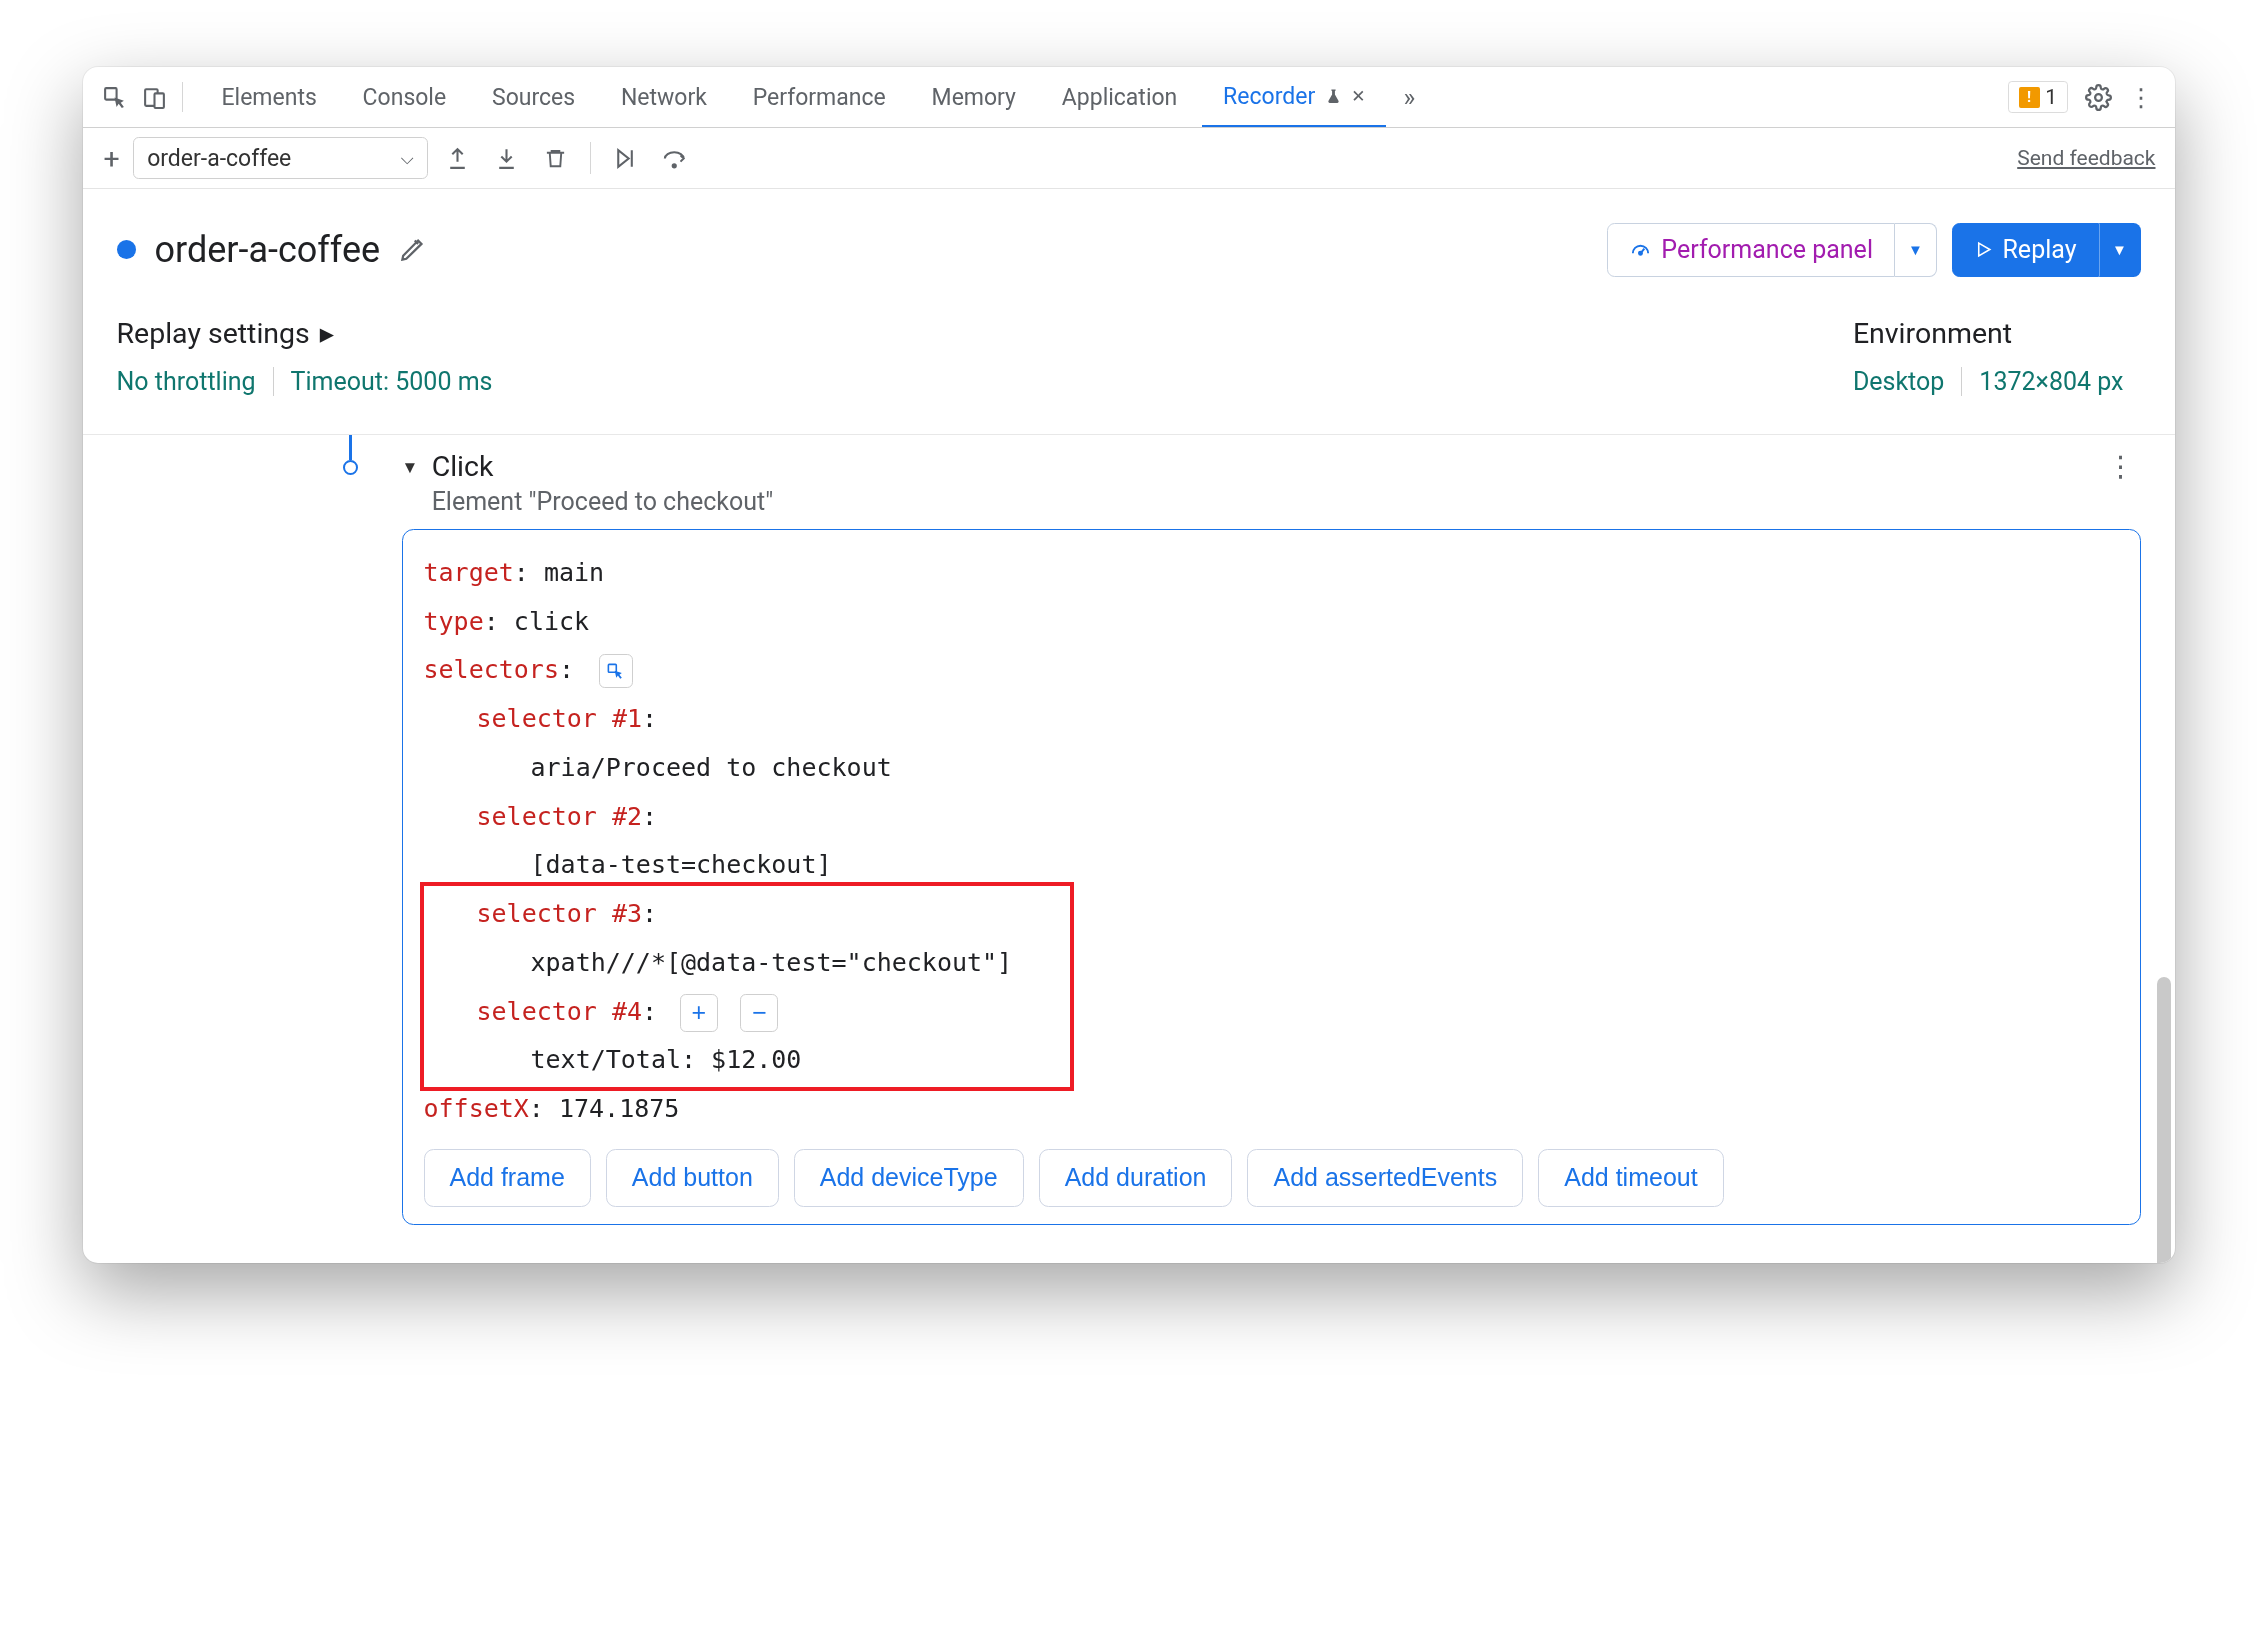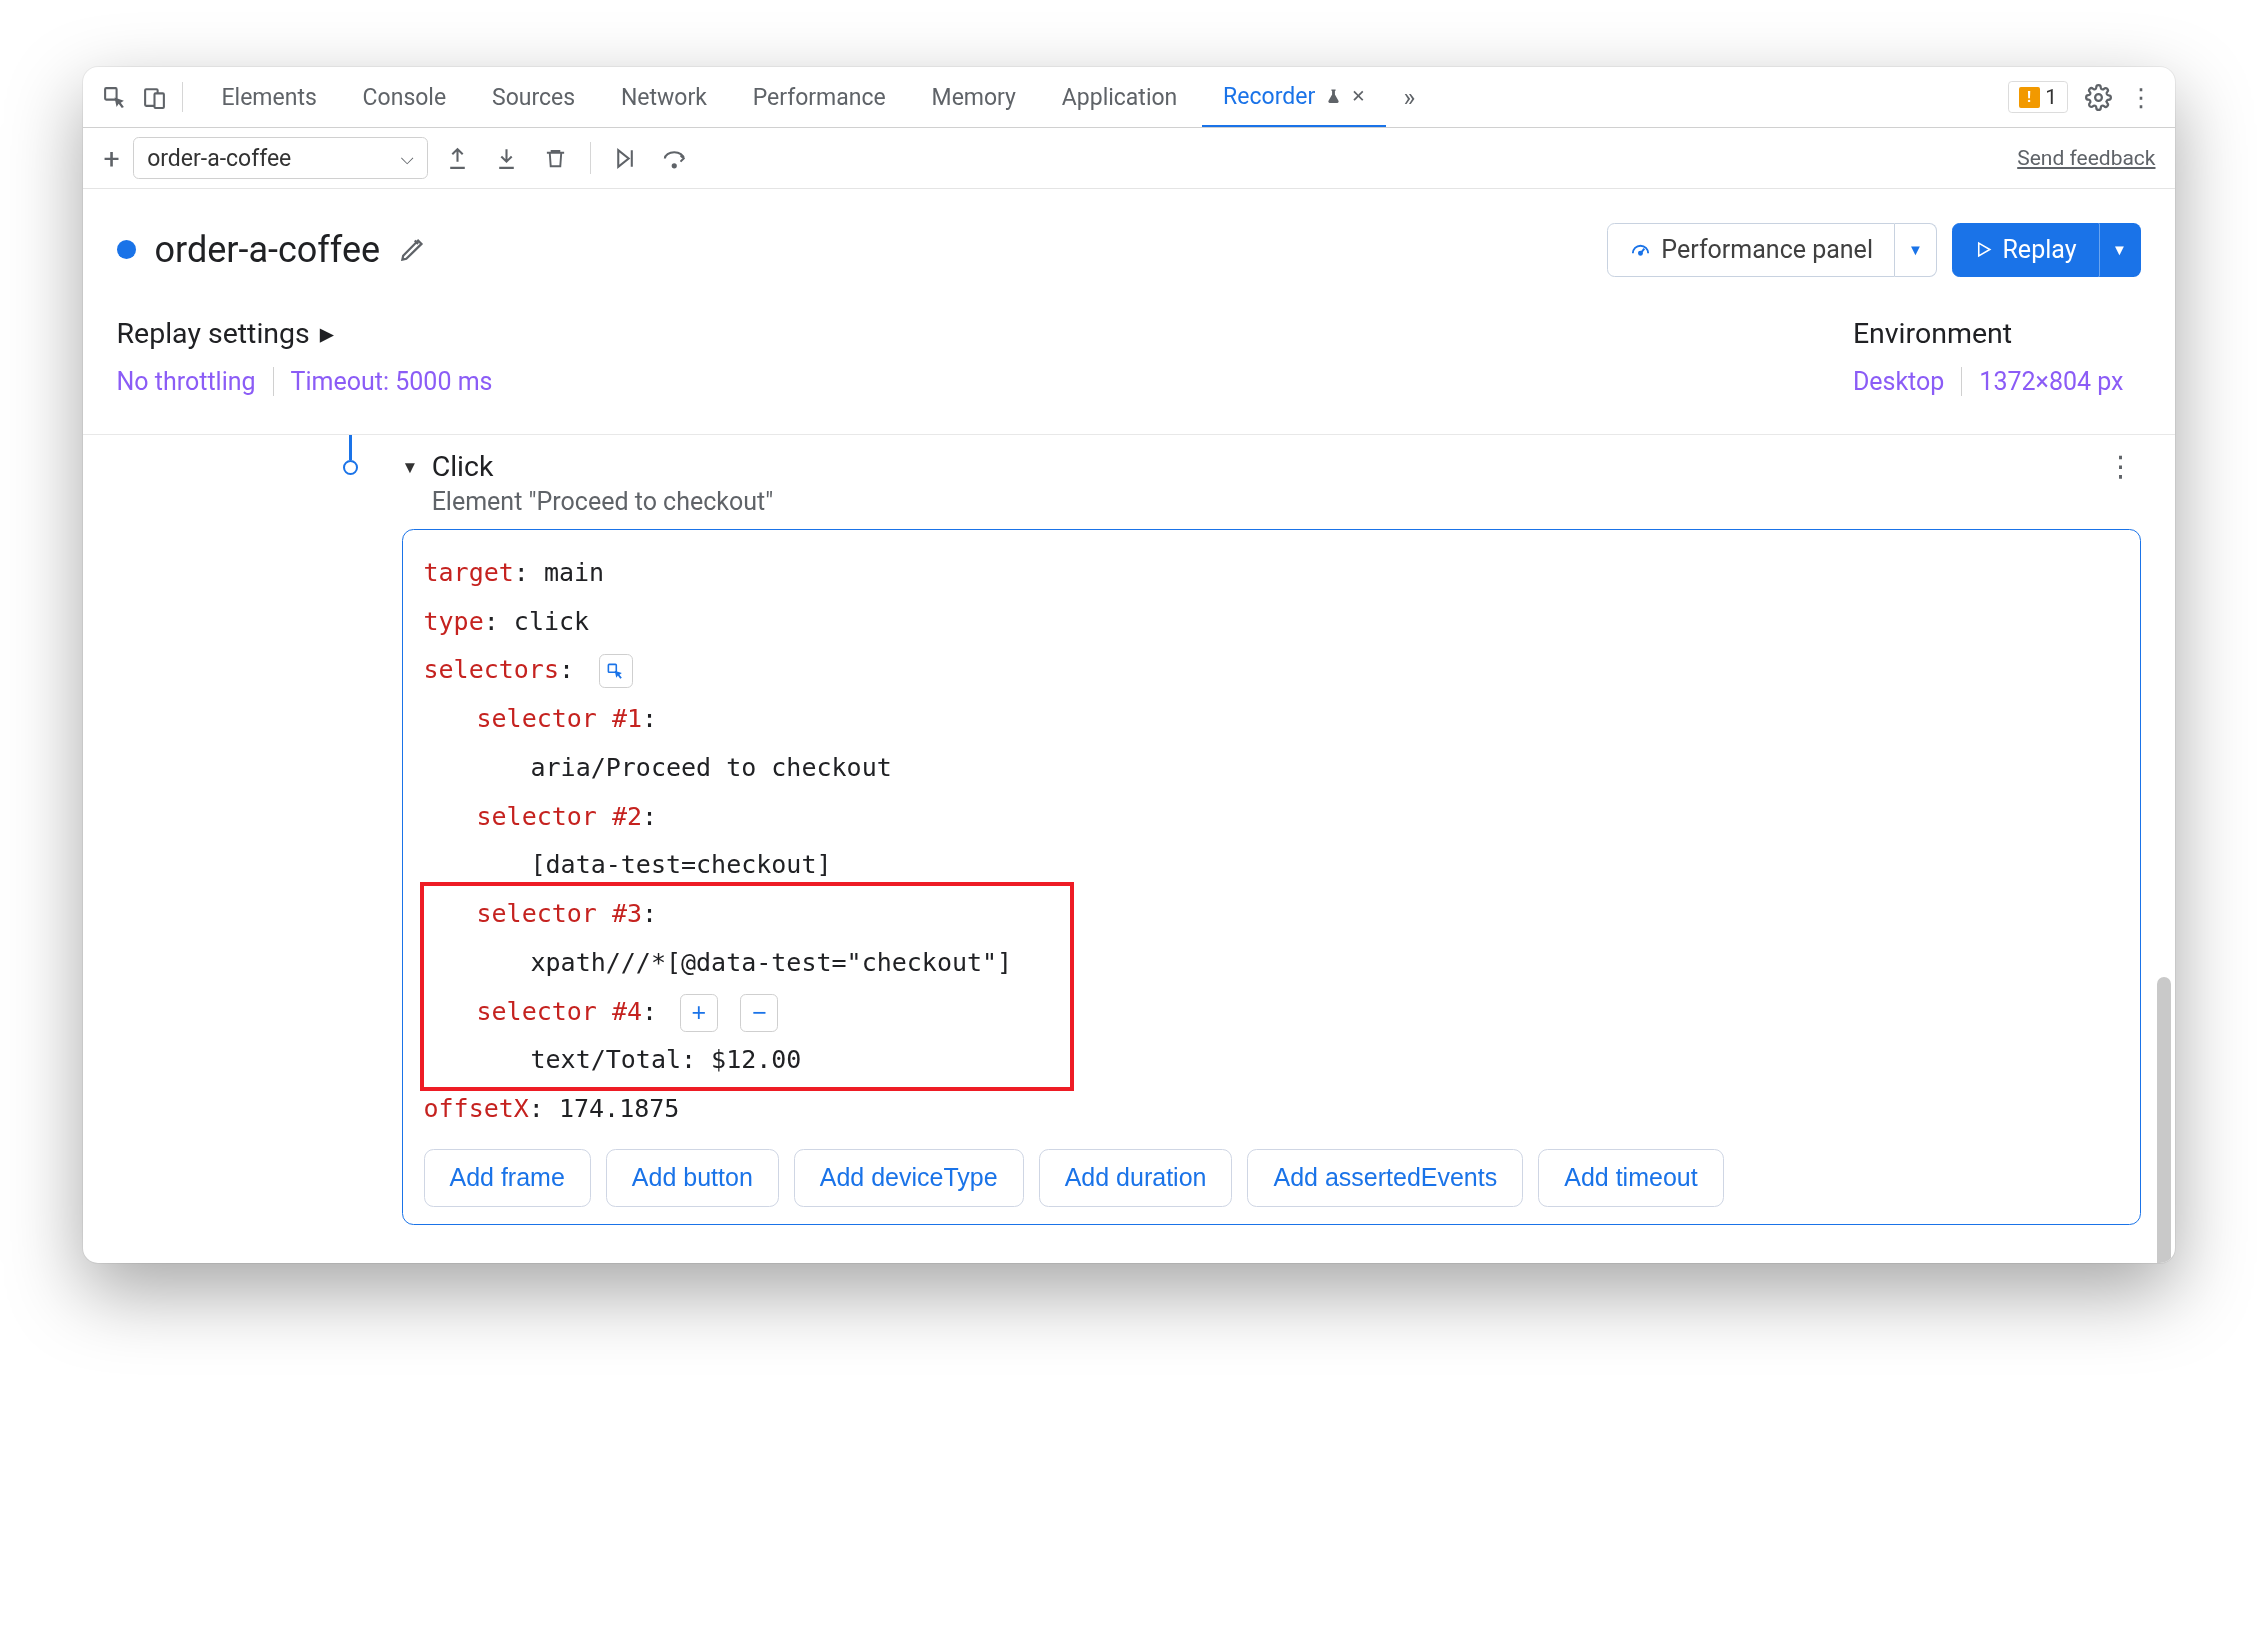--- a/index.html
+++ b/index.html
@@ -74,7 +74,7 @@
 .edit-pencil { margin-left:19px; color:#5f6368; cursor:pointer; }
 .header-actions { margin-left:auto; display:flex; gap:15px; }
 .split-btn { display:flex; }
-.split-btn .main { display:flex; align-items:center; gap:9.5px; border:1px solid #c8d2e0; border-radius:7.6px 0 0 7.6px; padding:11.4px 21px; font-size:25px; color:#404040; background:#fff; cursor:pointer; }
+.split-btn .main { display:flex; align-items:center; gap:9.5px; border:1px solid #c8d2e0; border-radius:7.6px 0 0 7.6px; padding:11.4px 21px; font-size:25px; color:#a21caf; background:#fff; cursor:pointer; }
 .split-btn .drop { border:1px solid #c8d2e0; border-left:none; border-radius:0 7.6px 7.6px 0; width:42px; display:flex; align-items:center; justify-content:center; color:#1a73e8; cursor:pointer; }
 .split-btn.primary .main { background:#1a73e8; color:#fff; border-color:#1a73e8; }
 .split-btn.primary .drop { background:#1a73e8; color:#fff; border-color:#1a73e8; border-left:1px solid rgba(255,255,255,0.35); }

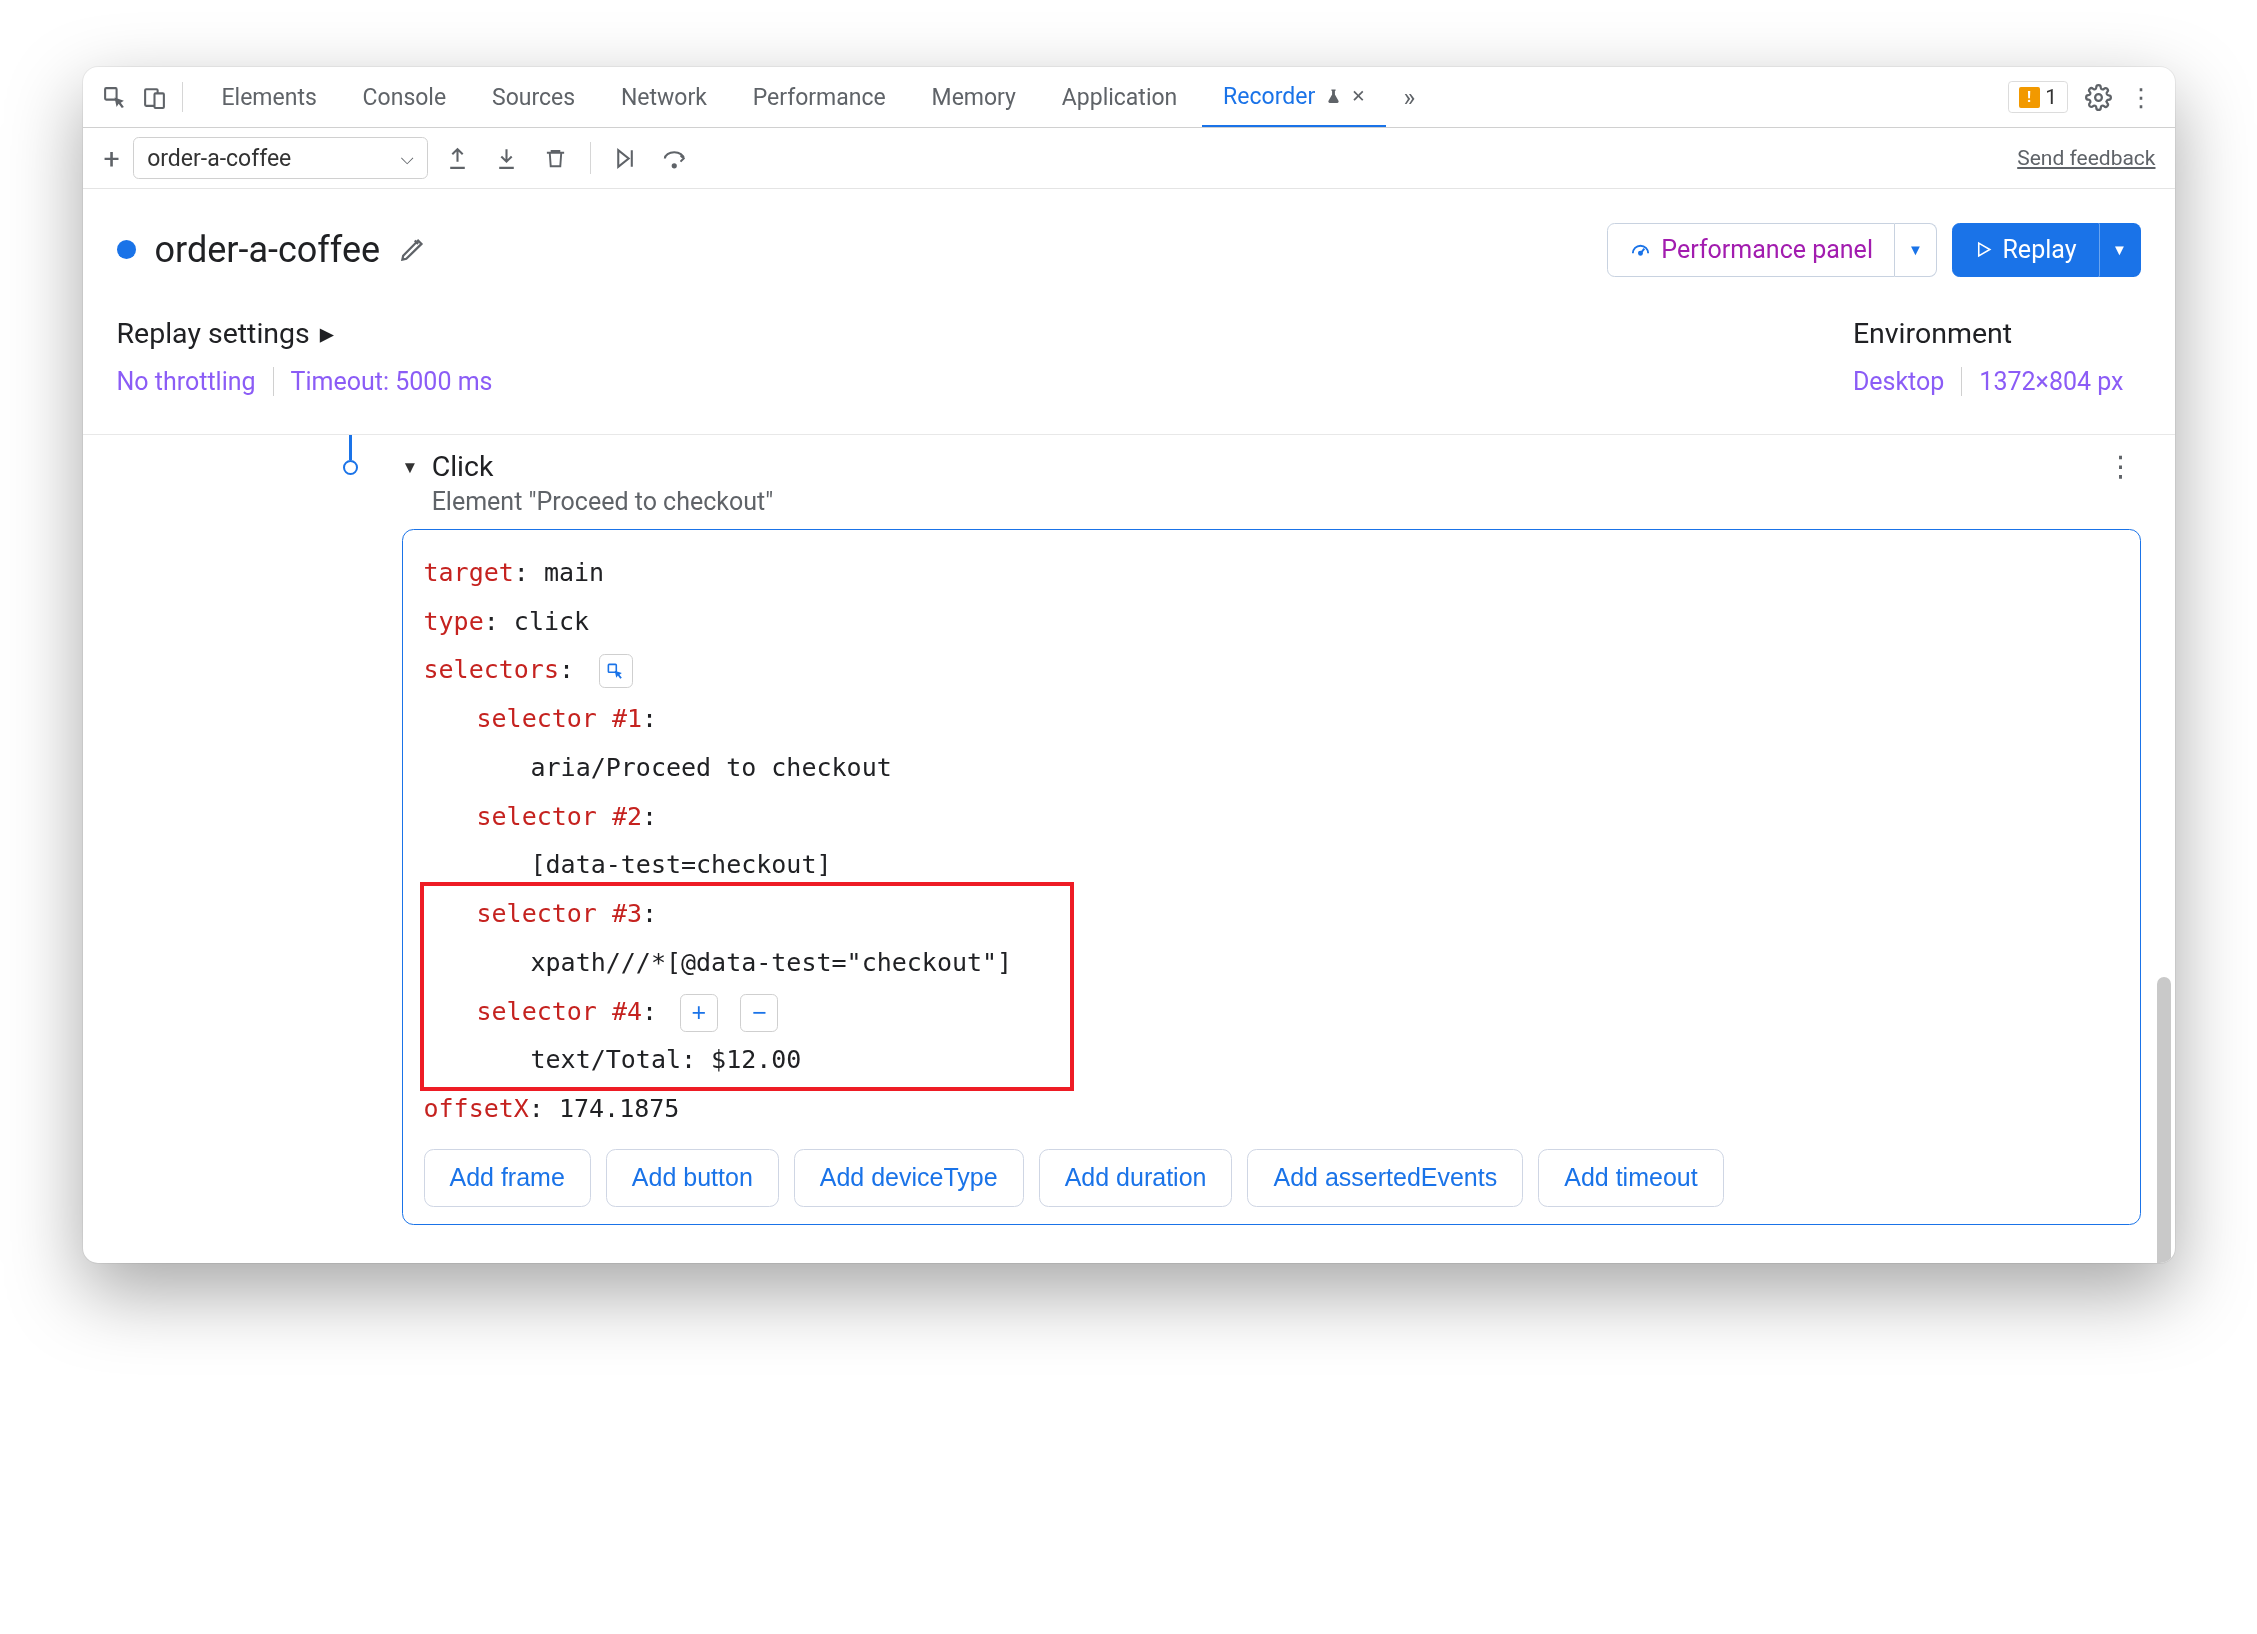--- a/index.html
+++ b/index.html
@@ -84,7 +84,7 @@
   padding: 11.4px 34px 38px 34px; border-bottom:1px solid #e8e8e8;
 }
 .settings-col h3 { font-size:28.5px; font-weight:400; color:#202124; display:flex; align-items:center; gap:10px; margin-bottom:17px;}
-.settings-col .sub { display:flex; gap:0; font-size:25px; color:#8b5cf6; }
+.settings-col .sub { display:flex; gap:0; font-size:25px; color:#0f766e; }
 .settings-col .sub span { padding:0 17px; }
 .settings-col .sub span:first-child { padding-left:0; border-right:1px solid #d0d0d0; }
 .settings-col .sub span:last-child { border:none; }

